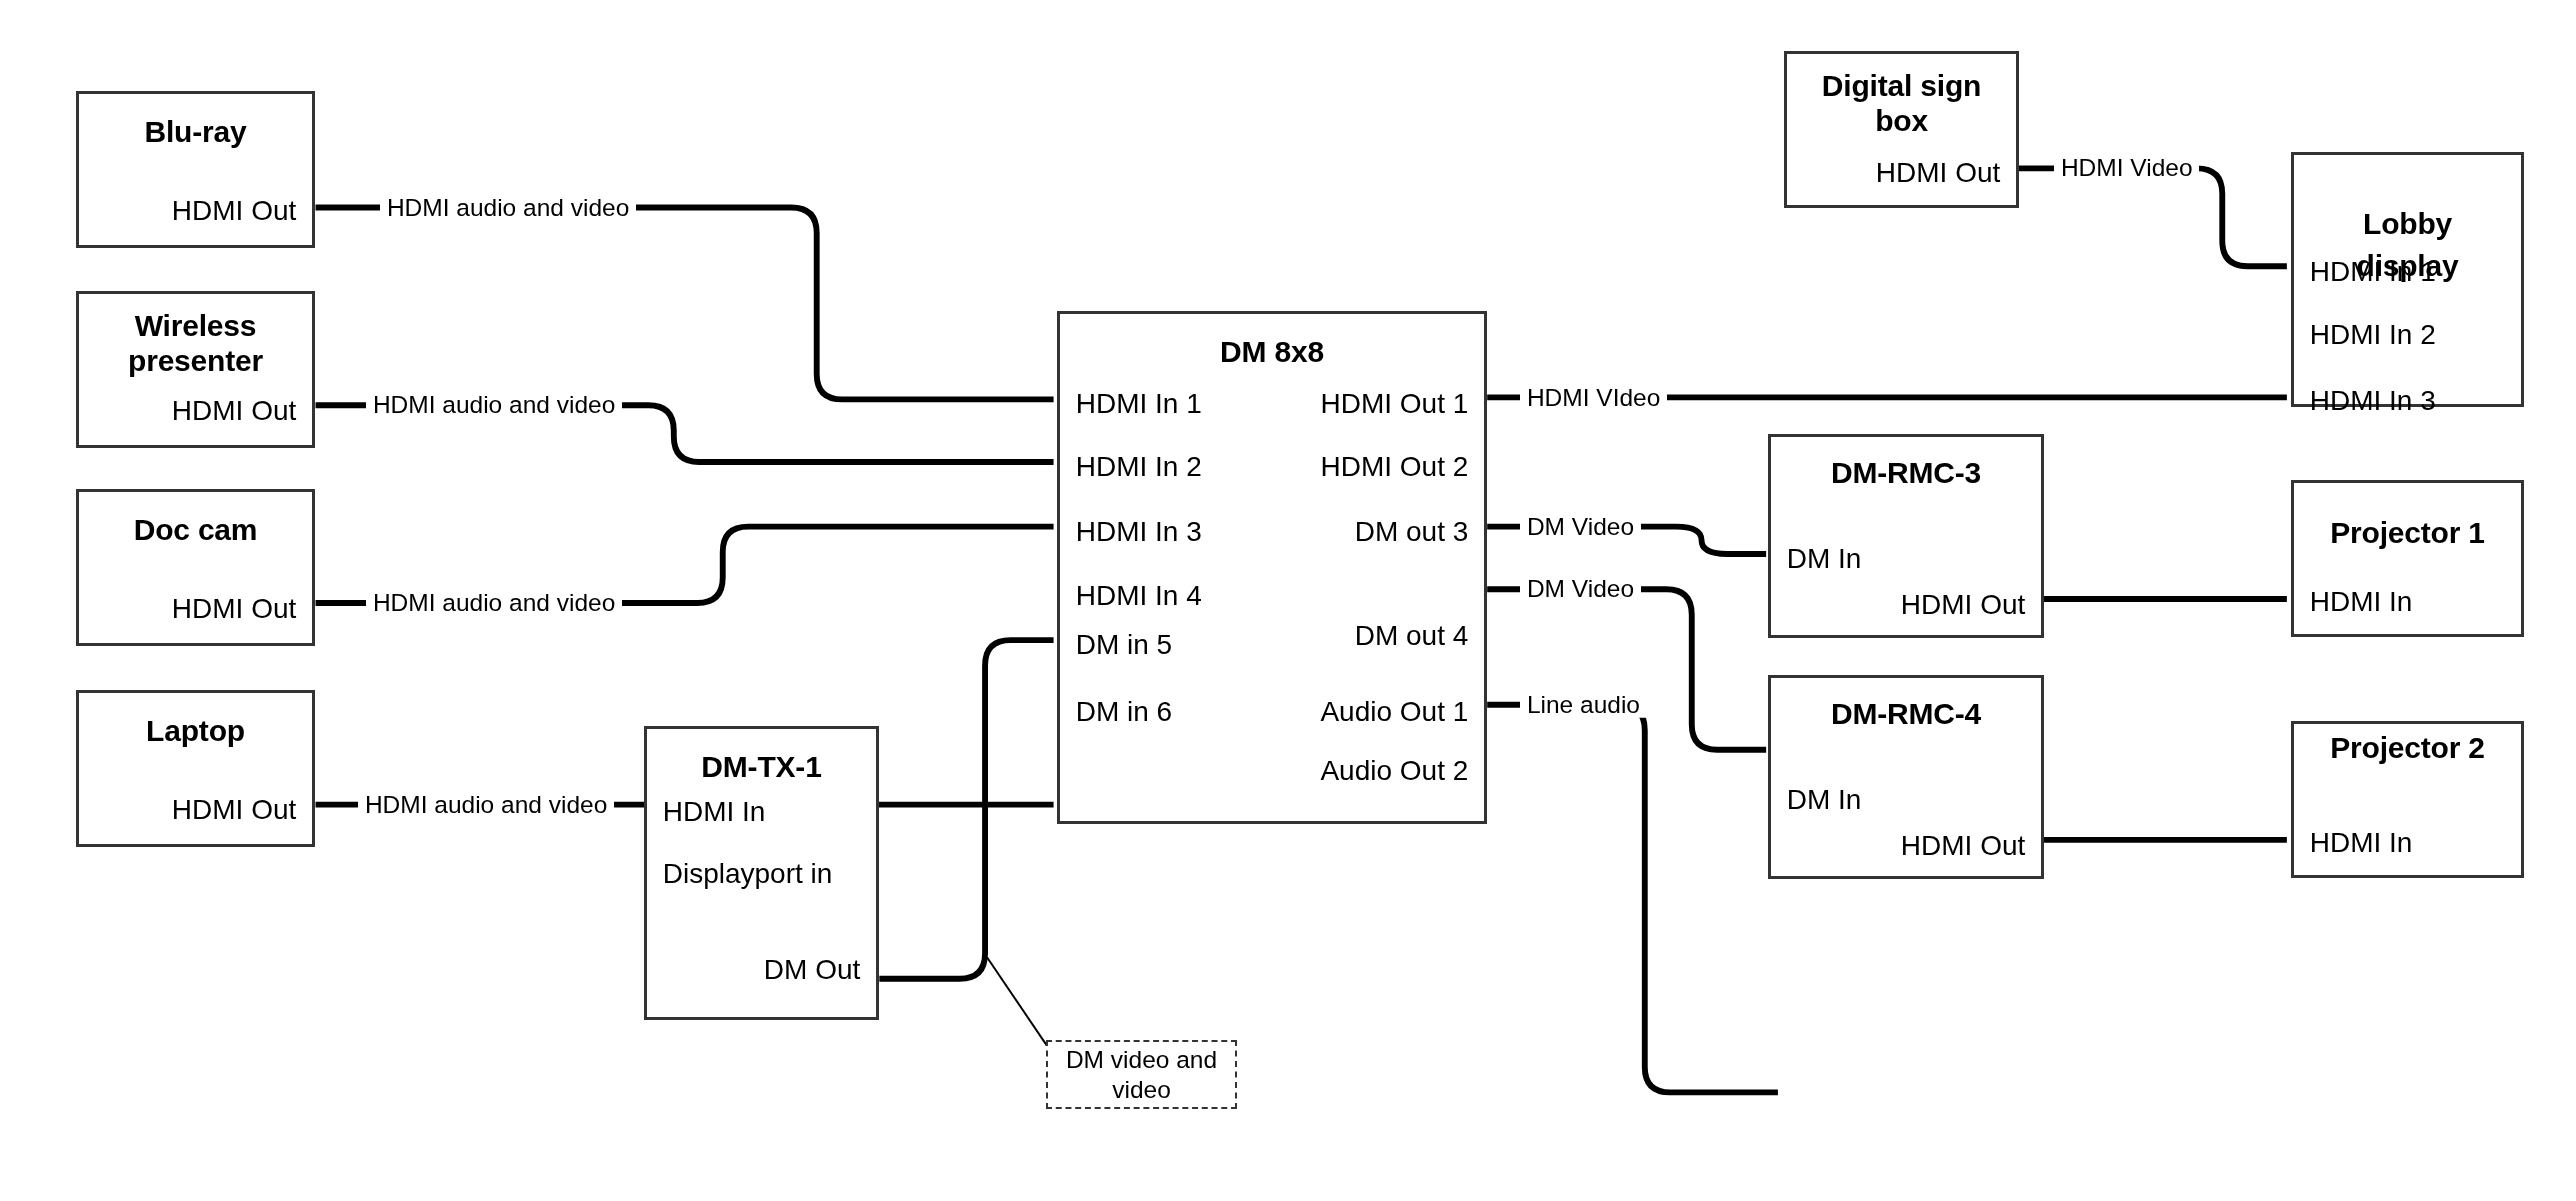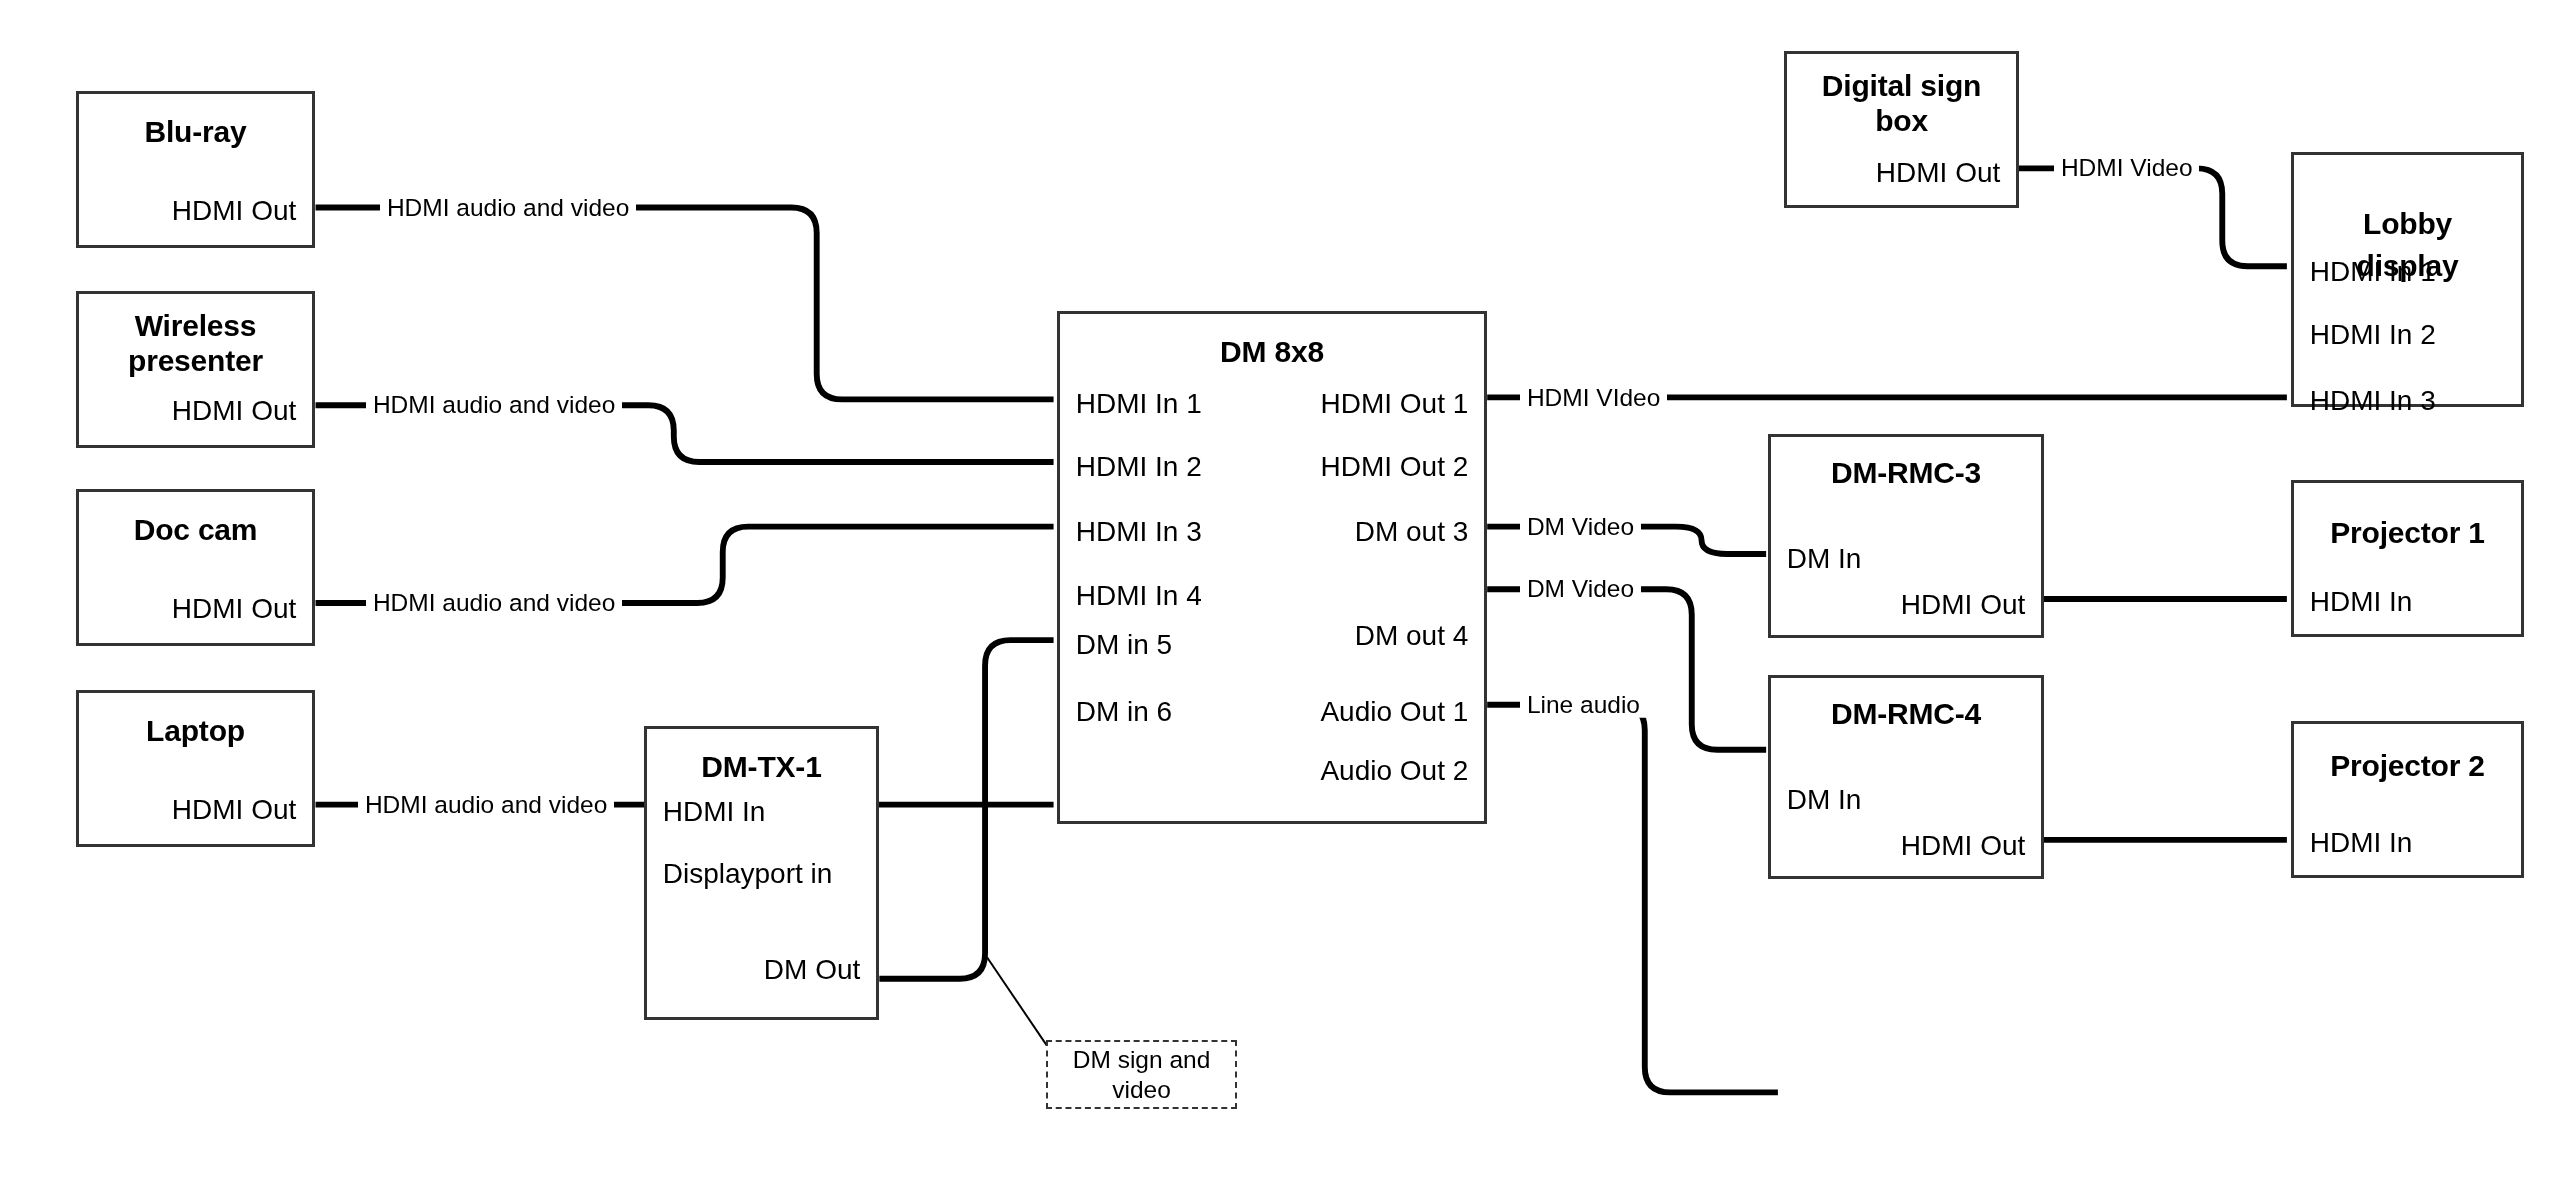--- a/index.html
+++ b/index.html
@@ -211,7 +211,7 @@
   </div>
 
   <div class="box" style="left:2291px; top:721px; width:233px; height:157px;">
-    <div class="box-title" style="top:24px;">Projector 2</div>
+    <div class="box-title" style="top:6px;">Projector 2</div>
     <div class="port left" style="top:103px;">HDMI In</div>
   </div>
 

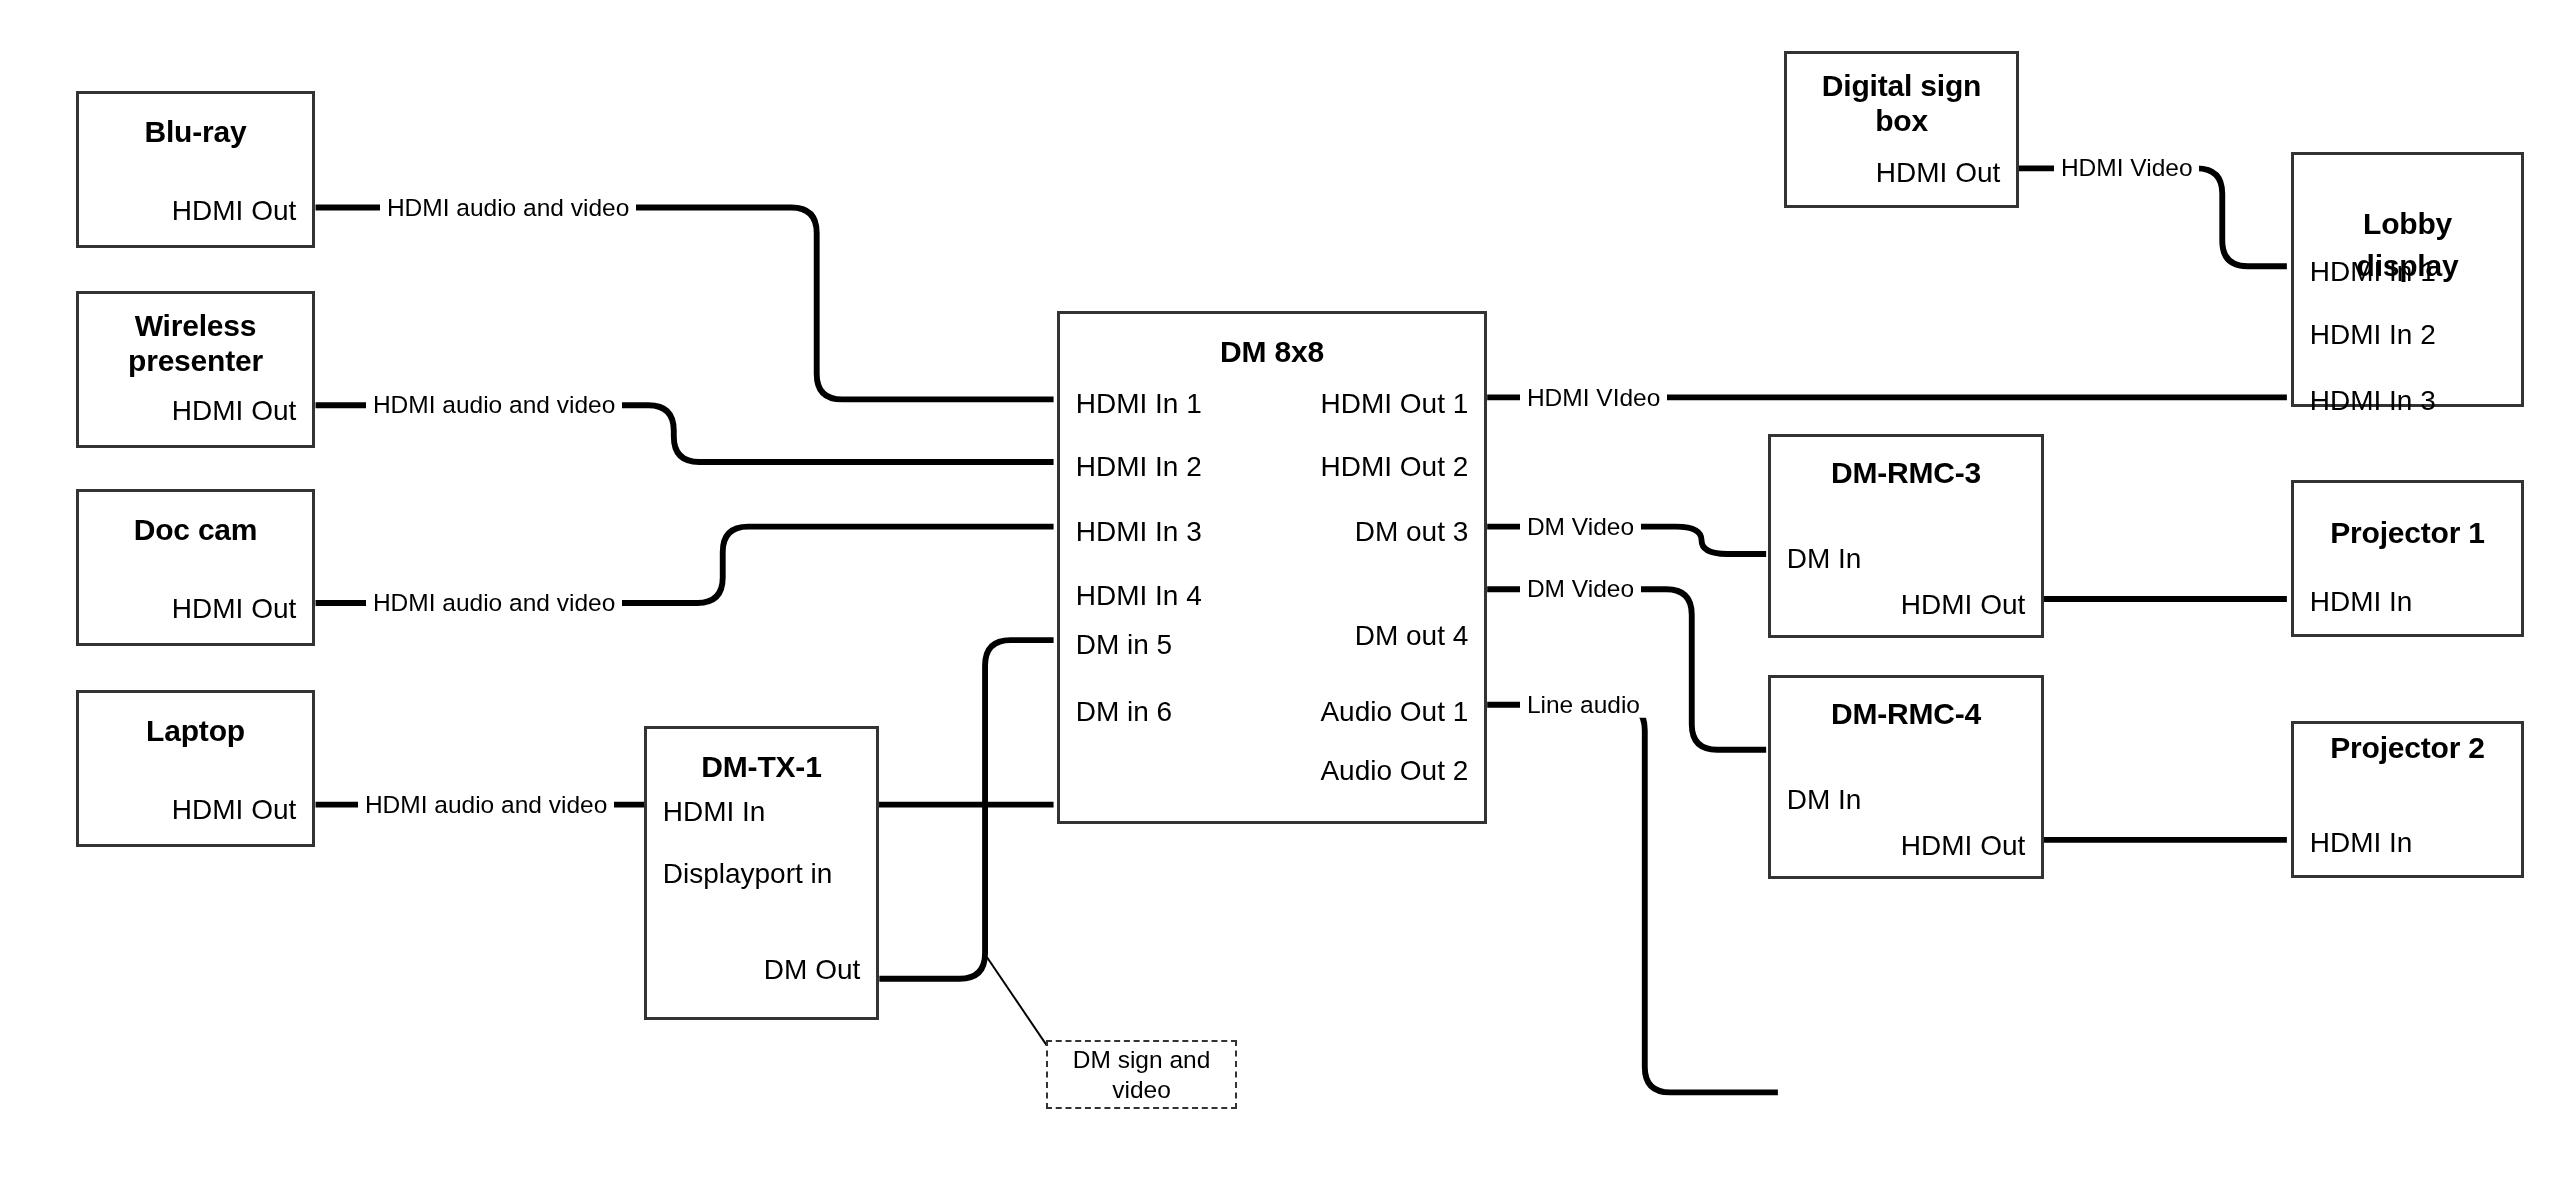--- a/index.html
+++ b/index.html
@@ -218,7 +218,7 @@
 
   <div class="callout" style="left:1046px; top:1040px; width:191px; height:69px;">
     <div>
-      <div>DM sign and</div>
+      <div>DM video and</div>
       <div>video</div>
     </div>
   </div>

